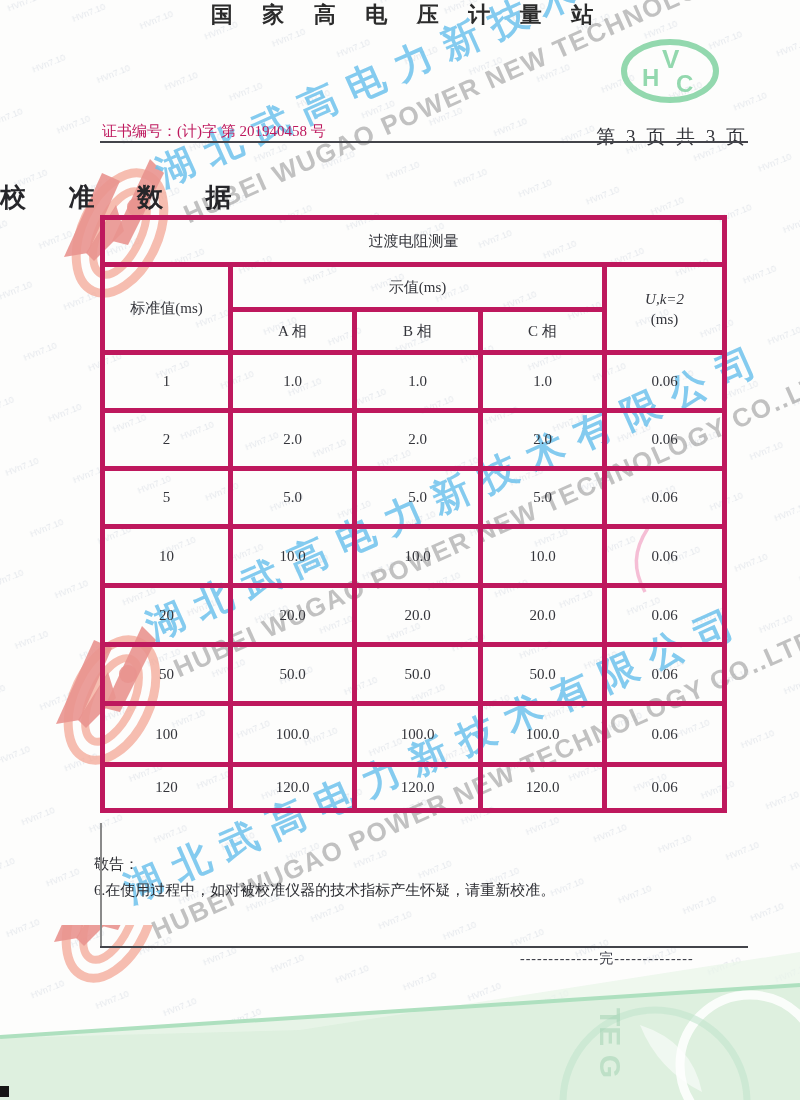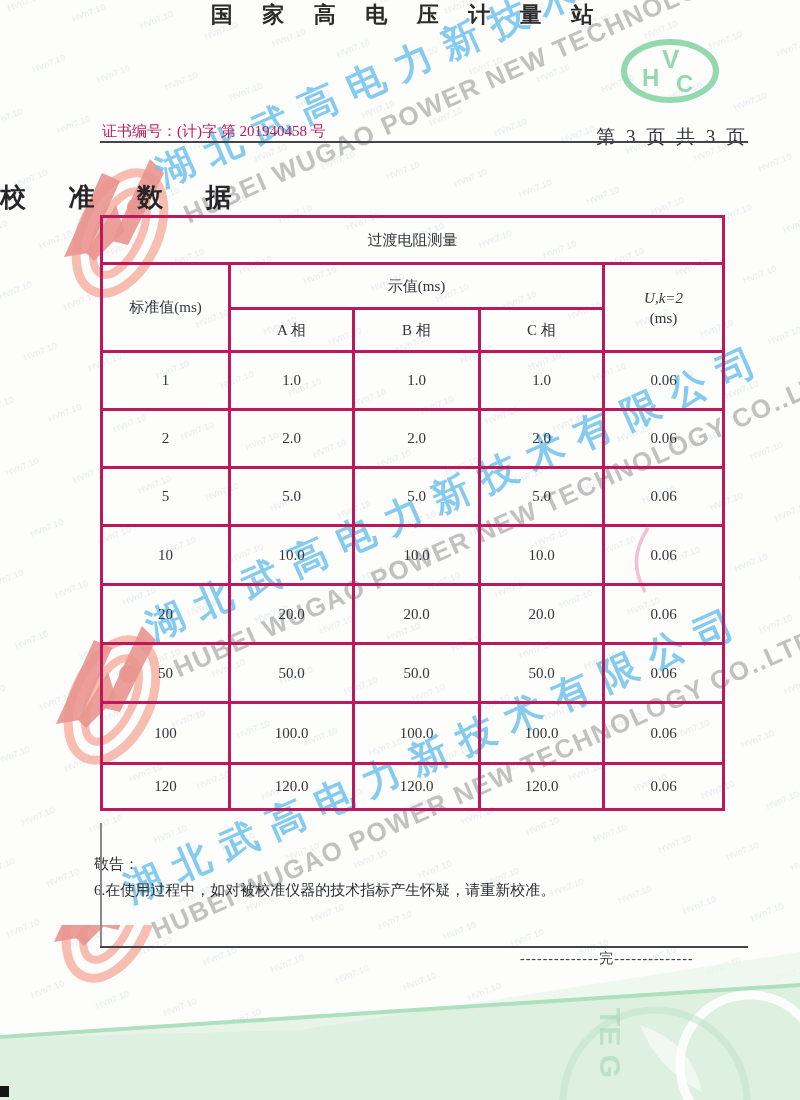--- a/index.html
+++ b/index.html
@@ -36,7 +36,7 @@
   .doc-title { left:0; top:180px; width:800px; font-size:26px; font-weight:bold; letter-spacing:18px; color:#26262a; }
 
   table.cal { border-collapse:collapse; table-layout:fixed; border:2px solid #5f5f5f; }
-  table.cal td { border:3px solid #be185d; text-align:center; vertical-align:middle; font-size:15px; color:#33343a; padding:0; background:transparent; }
+  table.cal td { border:5px solid #be185d; text-align:center; vertical-align:middle; font-size:15px; color:#33343a; padding:0; background:transparent; }
   .ital { font-style:italic; }
   .u-head div { line-height:20px; }
 

